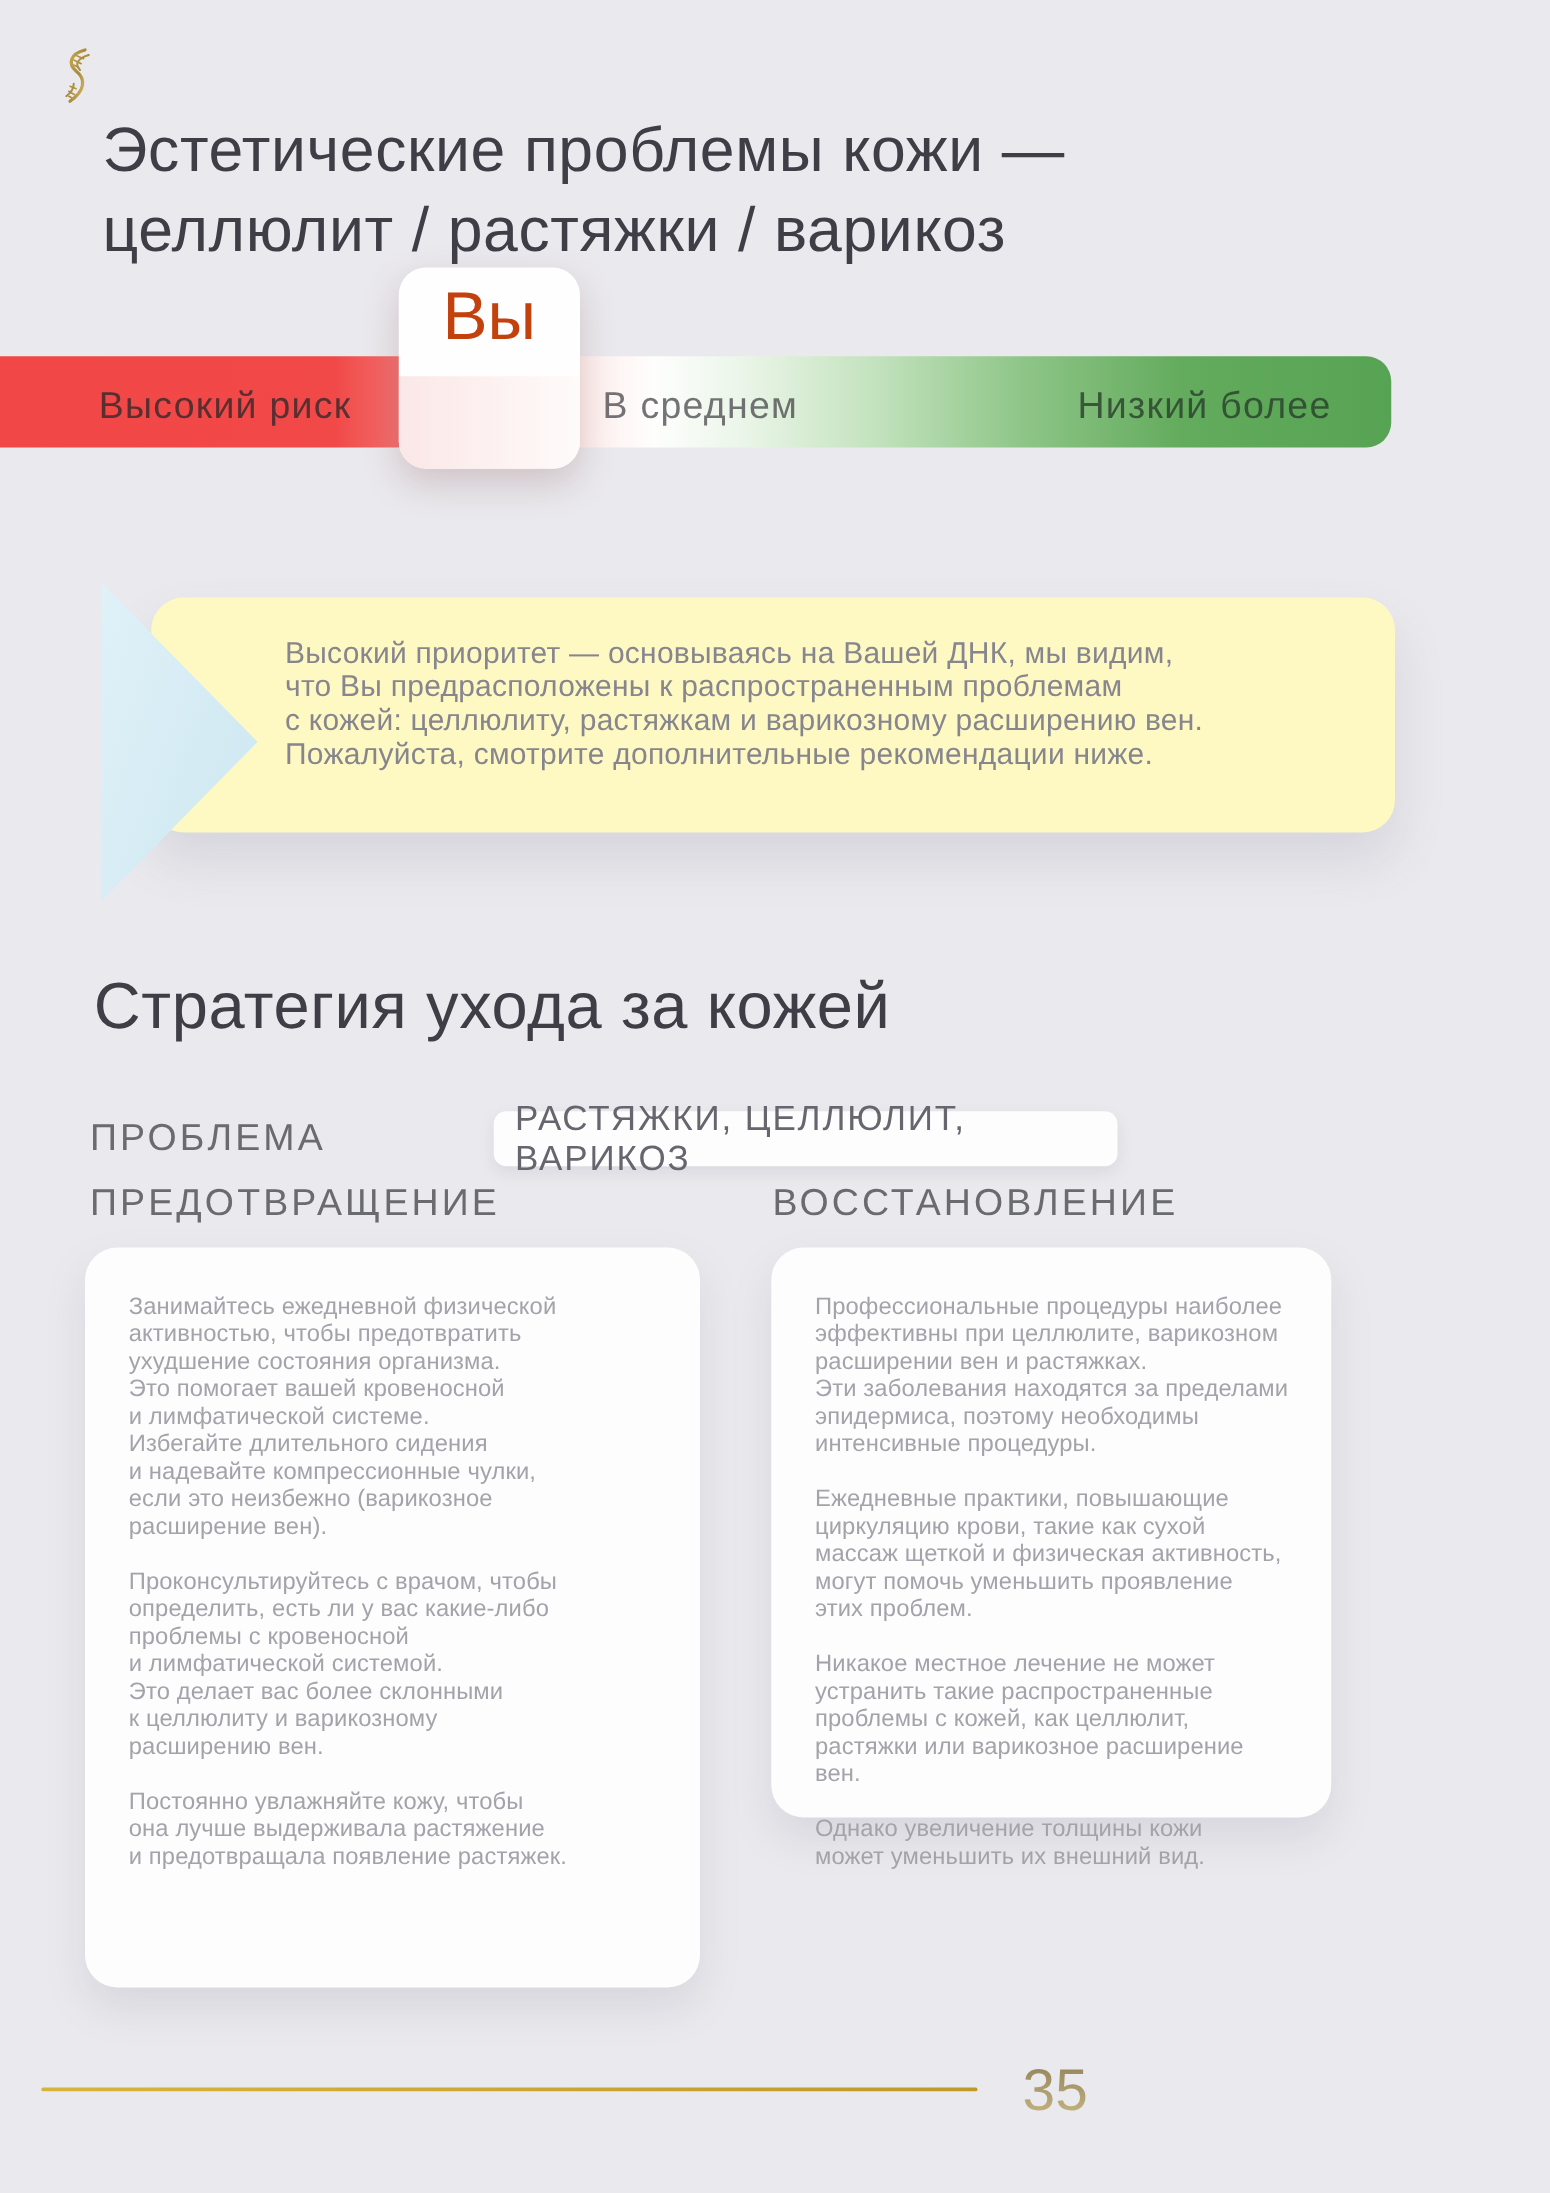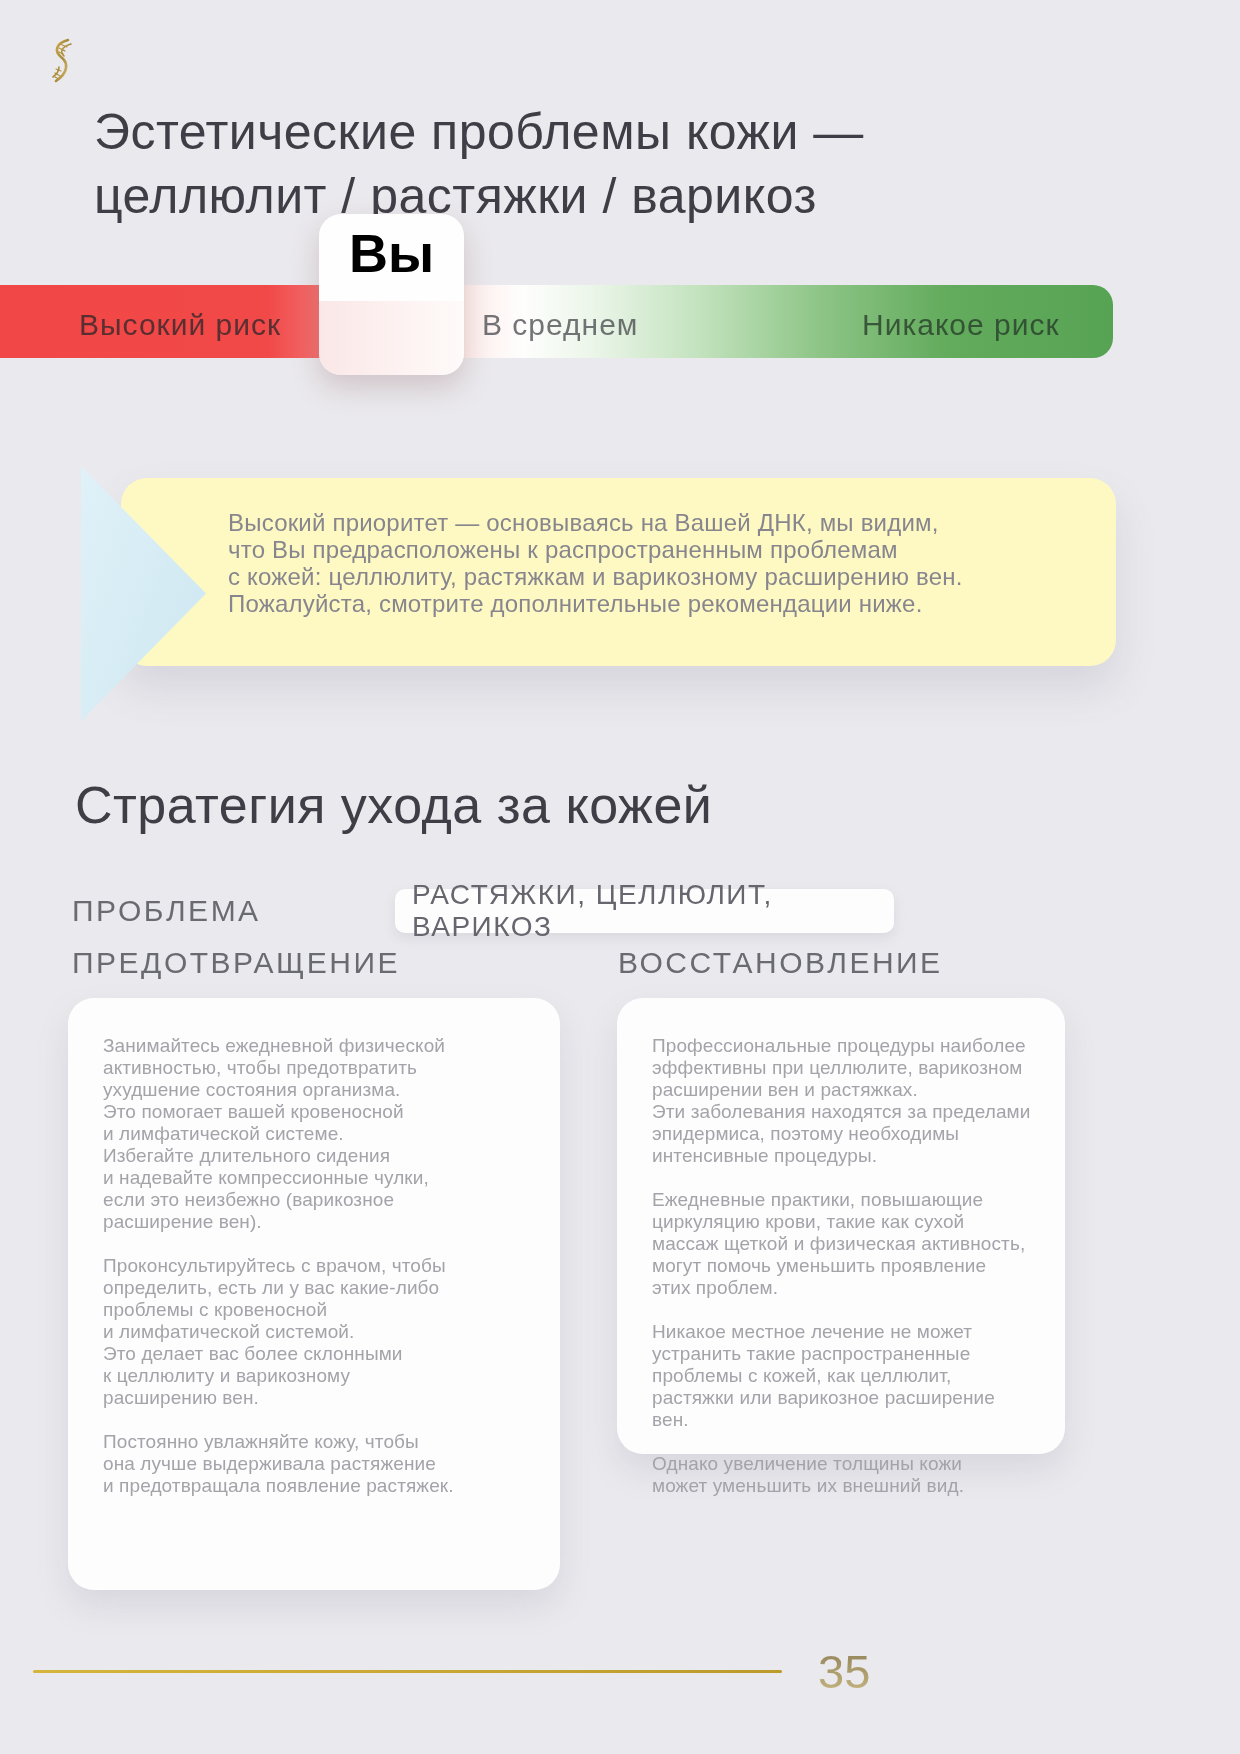--- a/index.html
+++ b/index.html
@@ -14,7 +14,7 @@
   
   .logo{left:47px;top:38px;width:30px;height:48px;}
   .page-title{
-    left:82px;top:88px;margin:12px;font-size:50px;line-height:64px;
+    left:82px;top:88px;margin:0;font-size:50px;line-height:64px;
     font-weight:200;color:#3f3e46;letter-spacing:.5px;white-space:pre-line;
   }
 

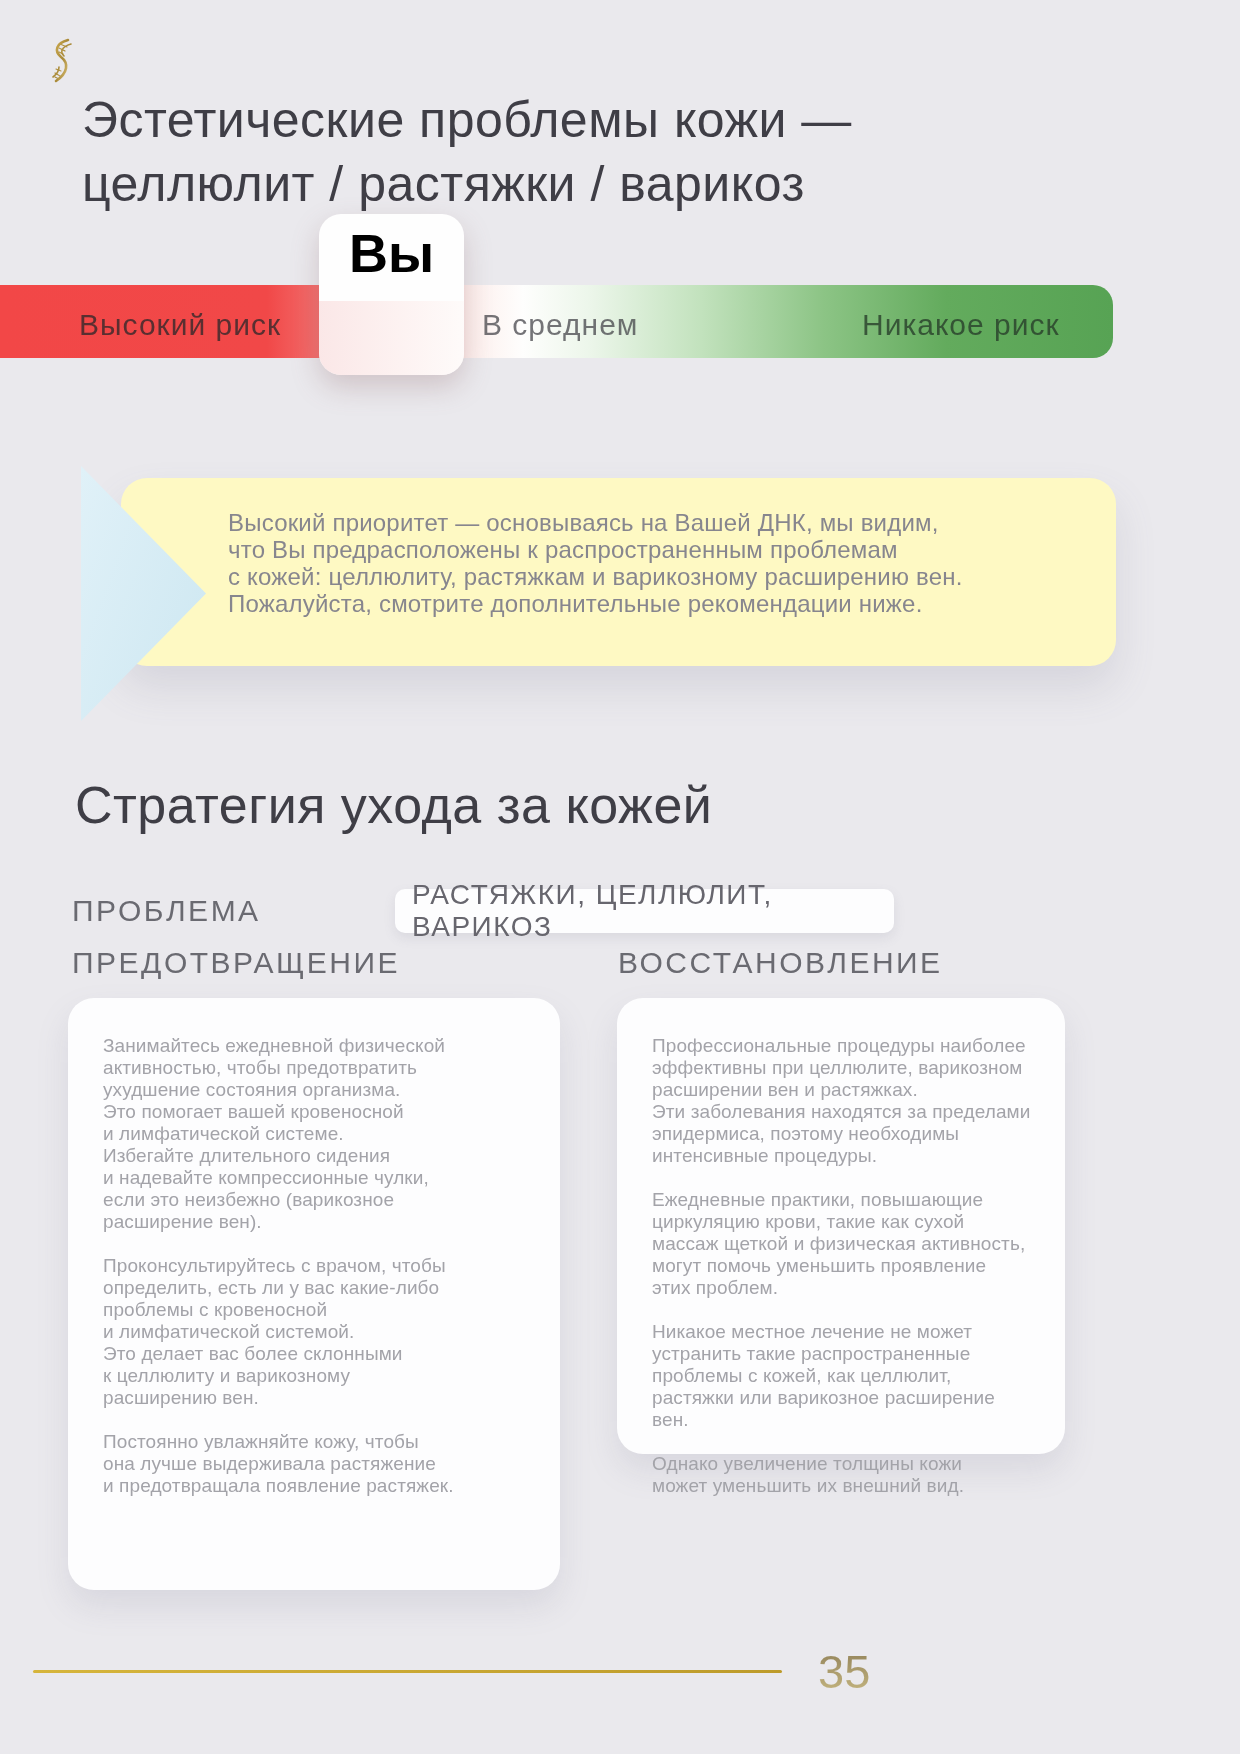--- a/index.html
+++ b/index.html
@@ -45,7 +45,7 @@
     opacity:.85;
   }
   .risk-marker .you{
-    position:relative;font-size:54px;font-weight:700;color:#000000;margin-top:8px;
+    position:relative;font-size:54px;font-weight:400;color:#c2410c;margin-top:8px;
   }
 
   

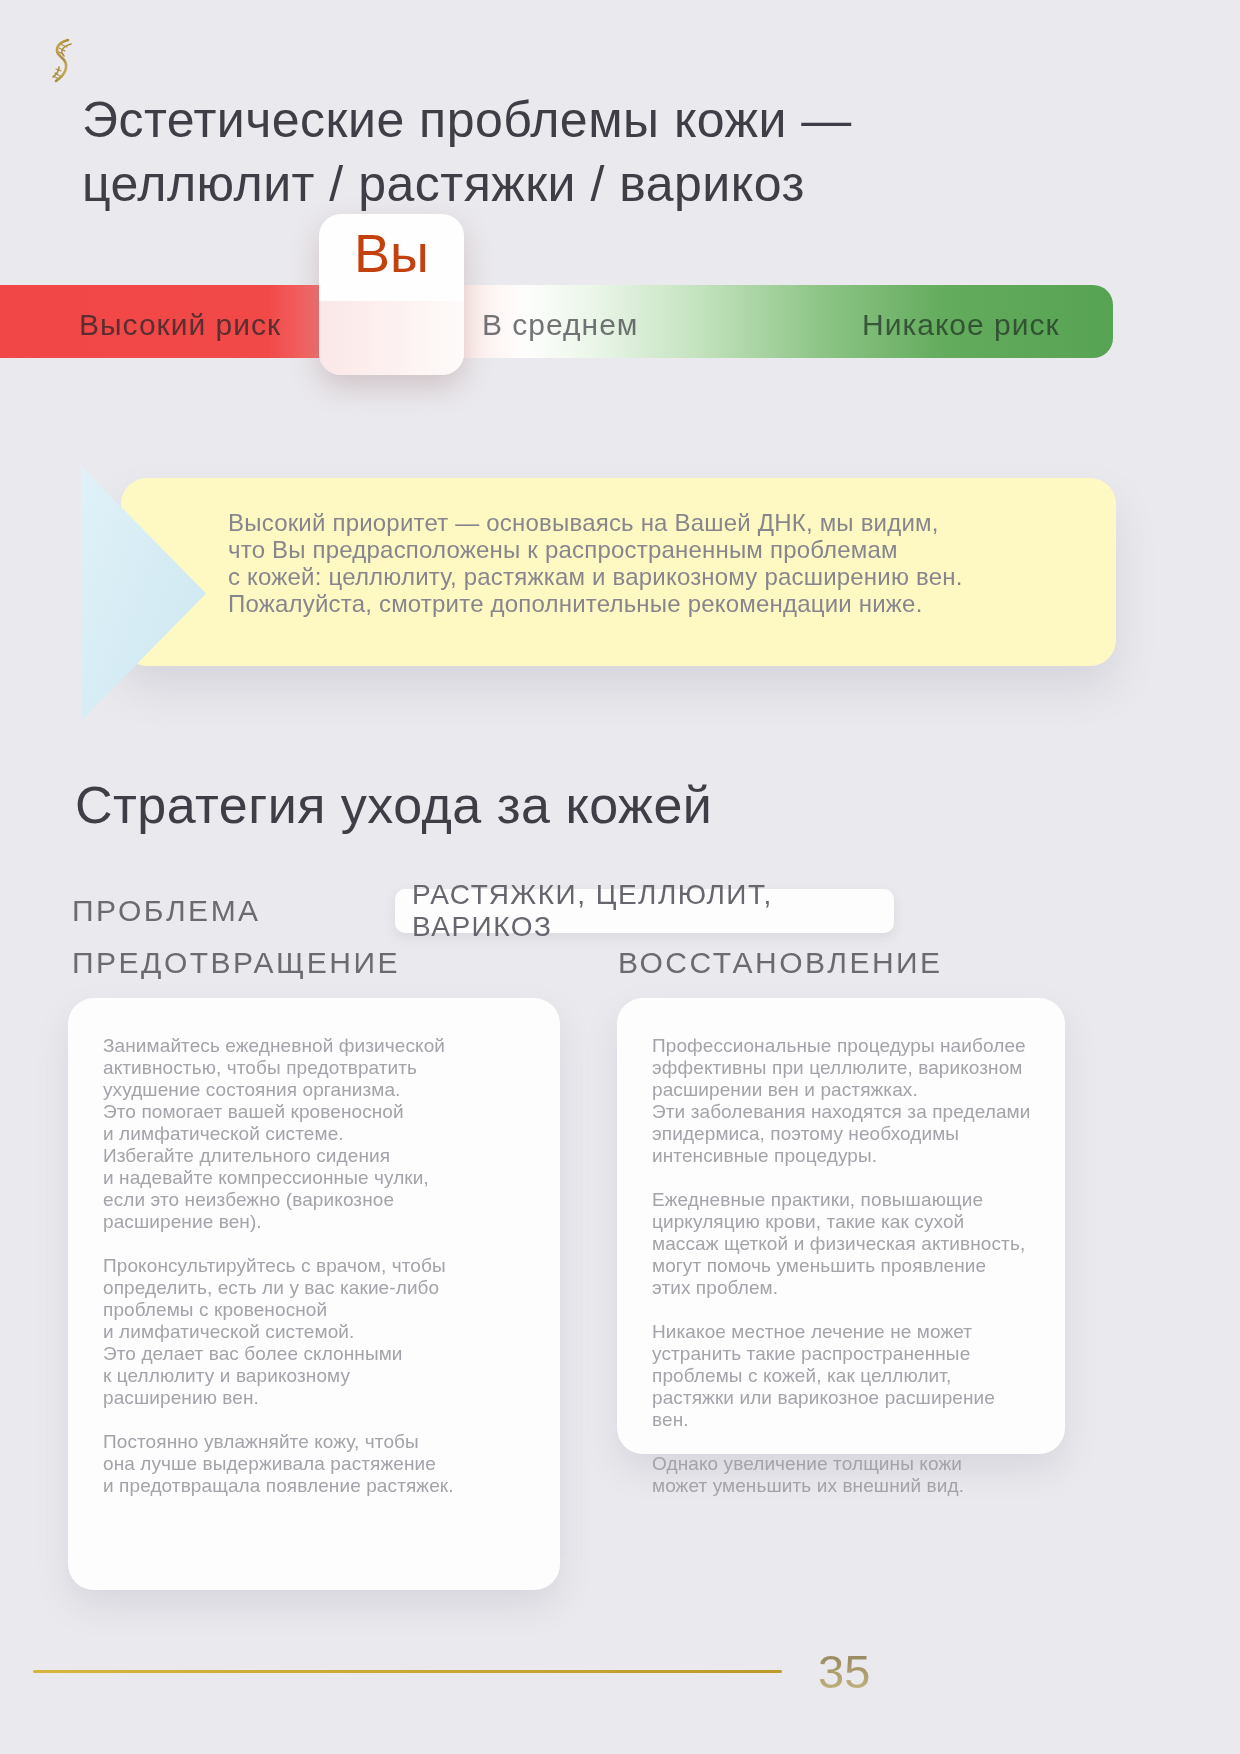--- a/index.html
+++ b/index.html
@@ -137,7 +137,7 @@
 <div class="abs risk-bar">
   <div class="risk-label high">Высокий риск</div>
   <div class="risk-label mid">В среднем</div>
-  <div class="risk-label low">Никакое риск</div>
+  <div class="risk-label low">Низкий более</div>
 </div>
 
 <div class="abs callout-pointer"></div>

